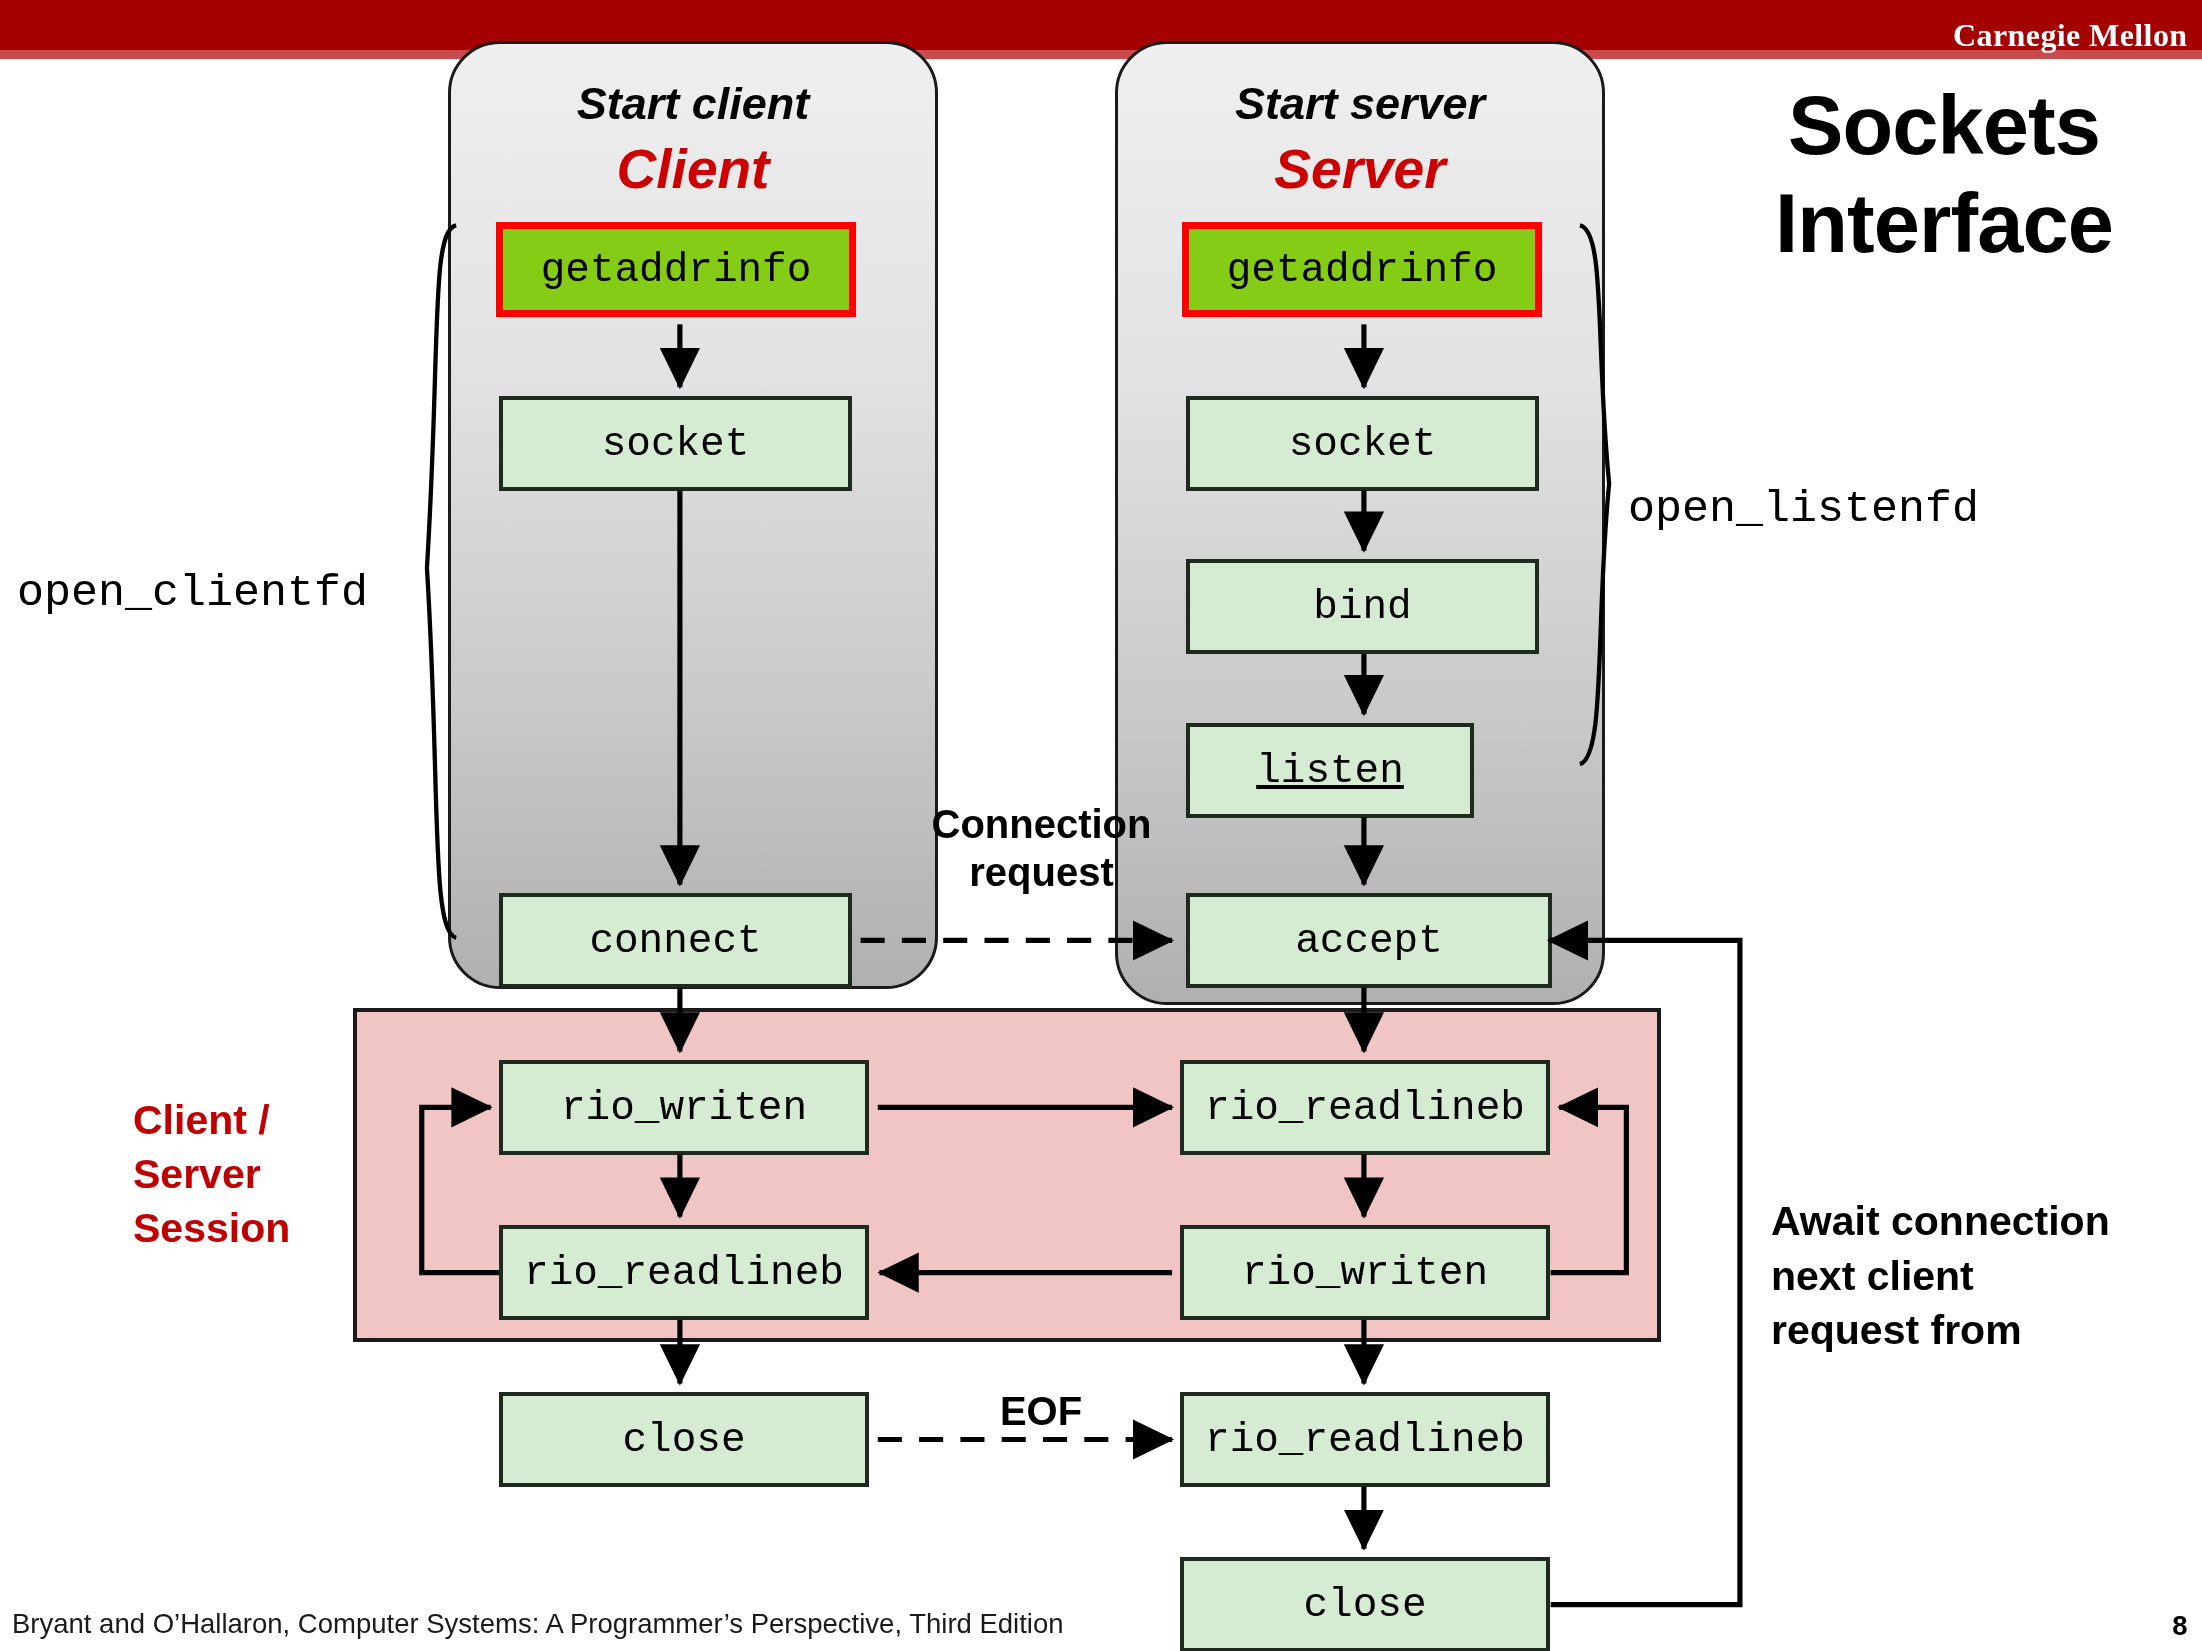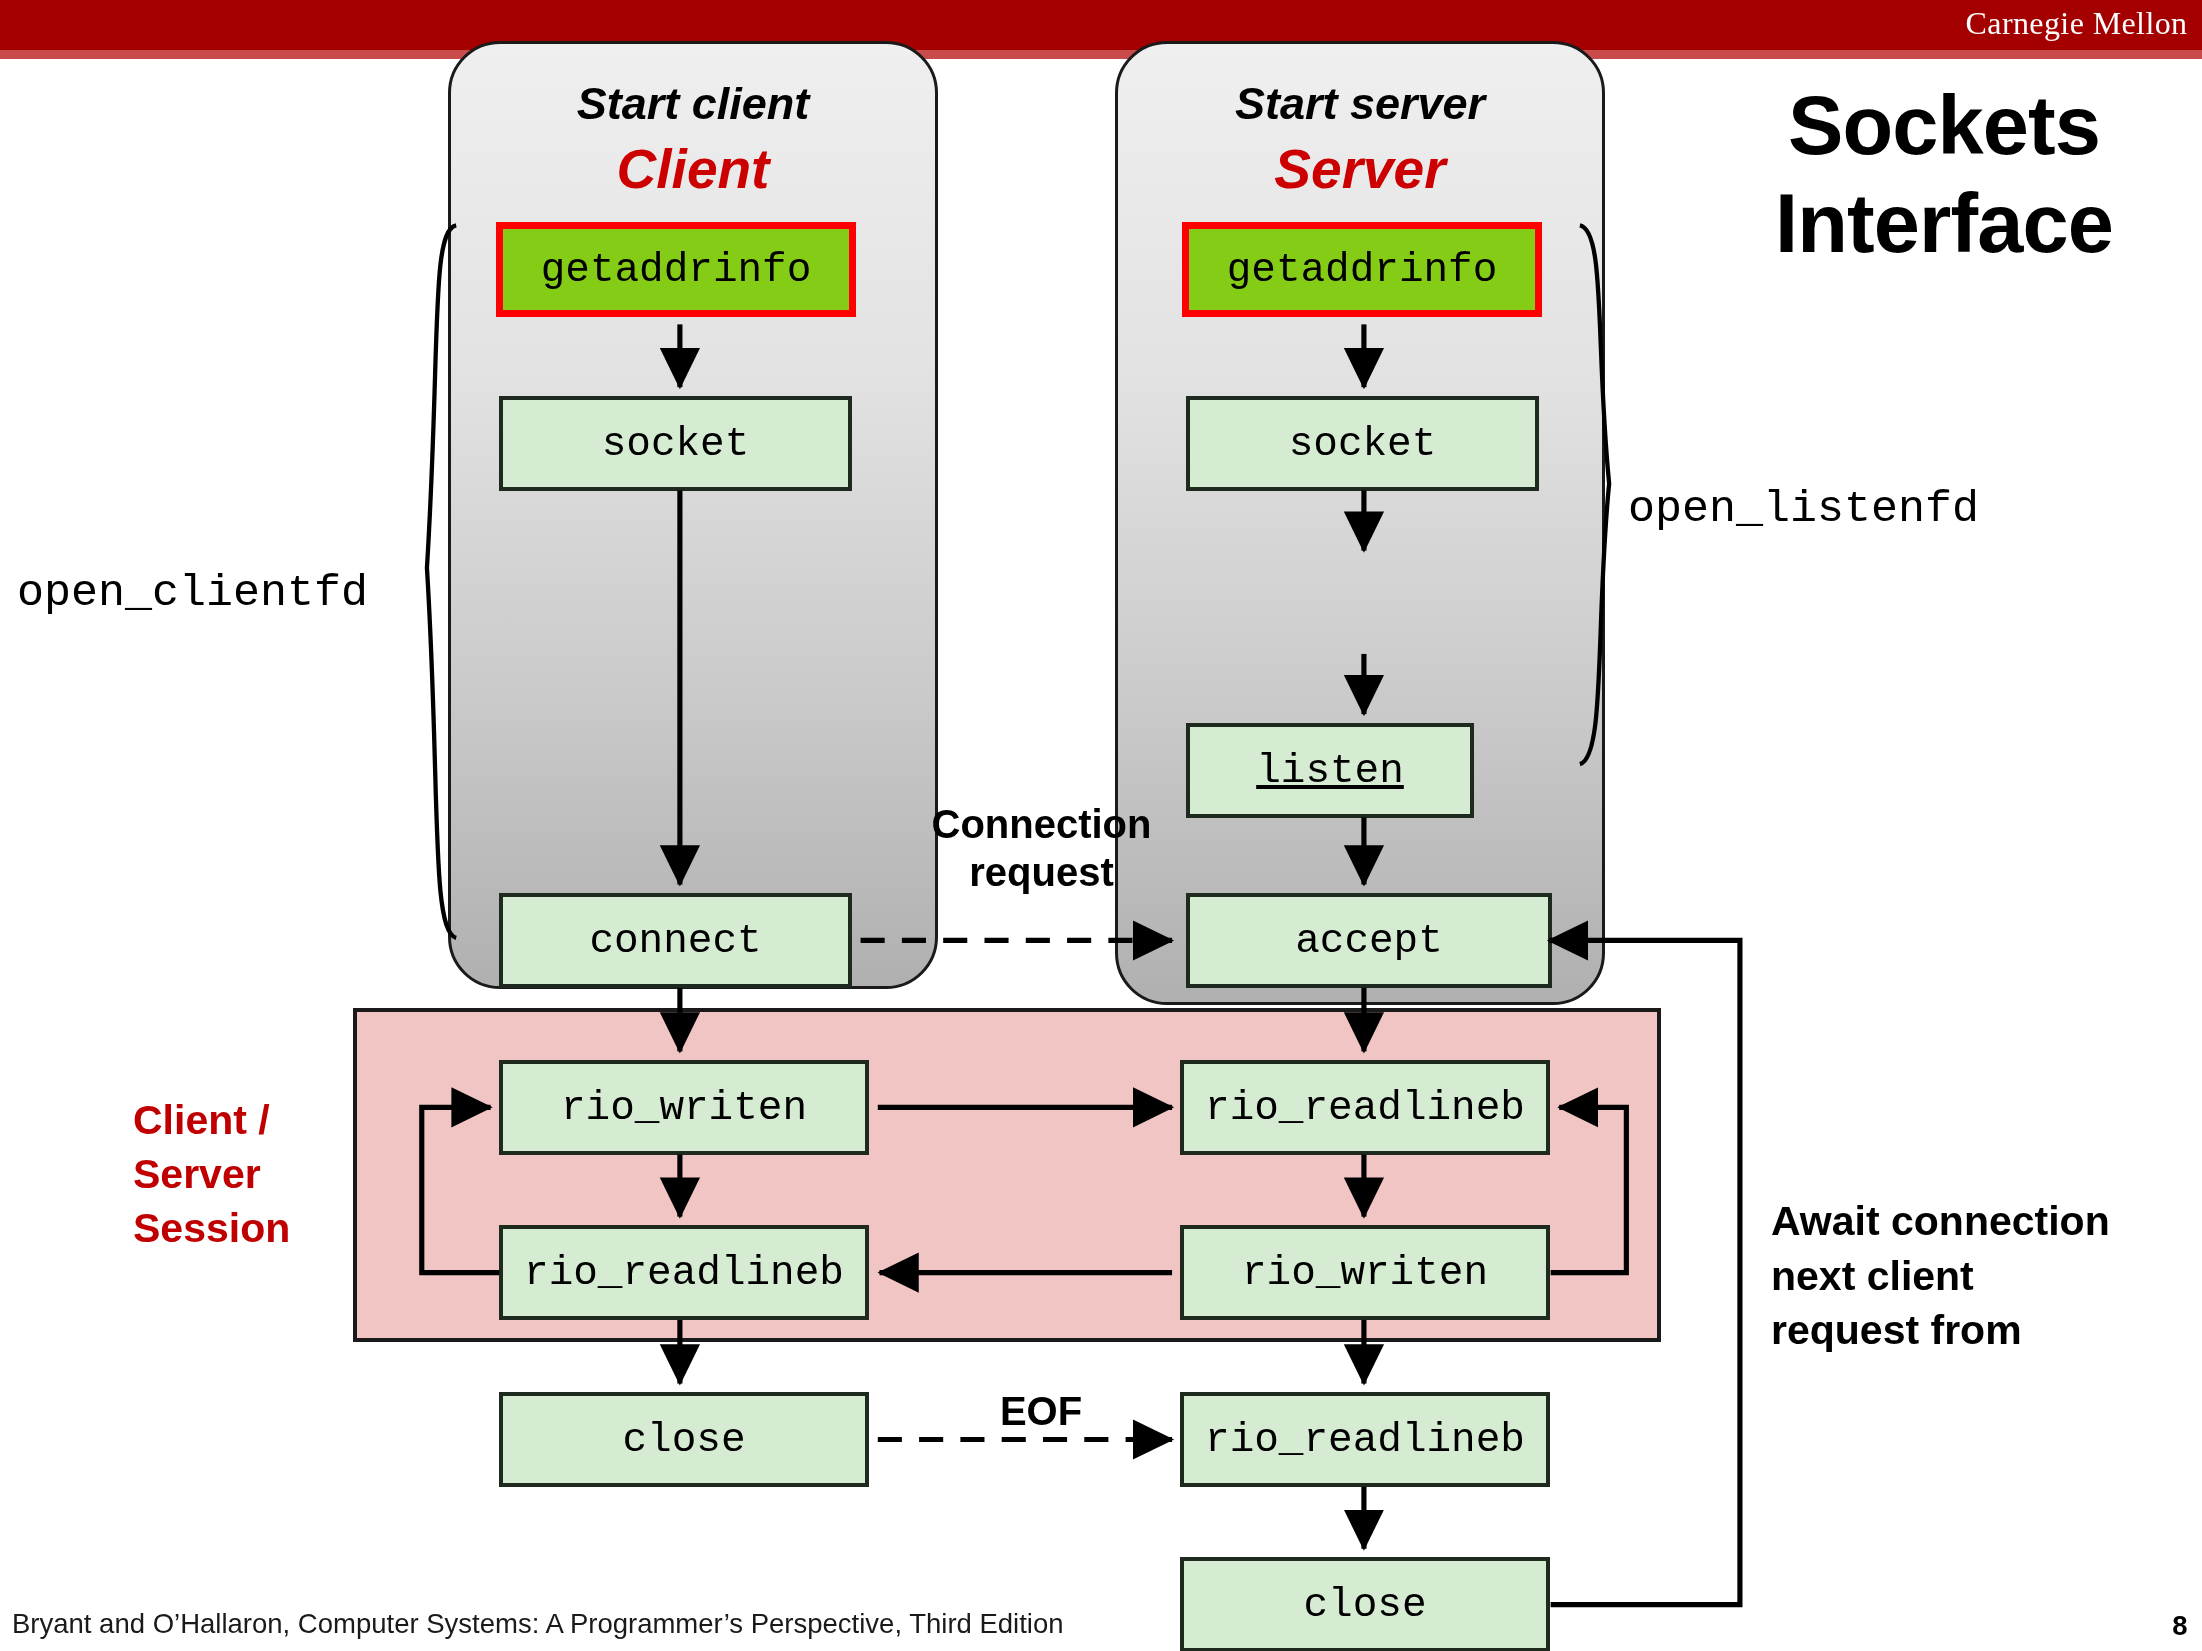--- a/index.html
+++ b/index.html
@@ -31,10 +31,10 @@
   }
   #cmu-wordmark {
     position: absolute;
-    right: 15.5px; top: 5px;
+    right: 15.5px; top: 17px;
     color: #ffffff;
     font-family: "Liberation Serif", serif;
-    font-weight: normal;
+    font-weight: bold;
     font-size: 32px;
     letter-spacing: 0.4px;
     white-space: nowrap;

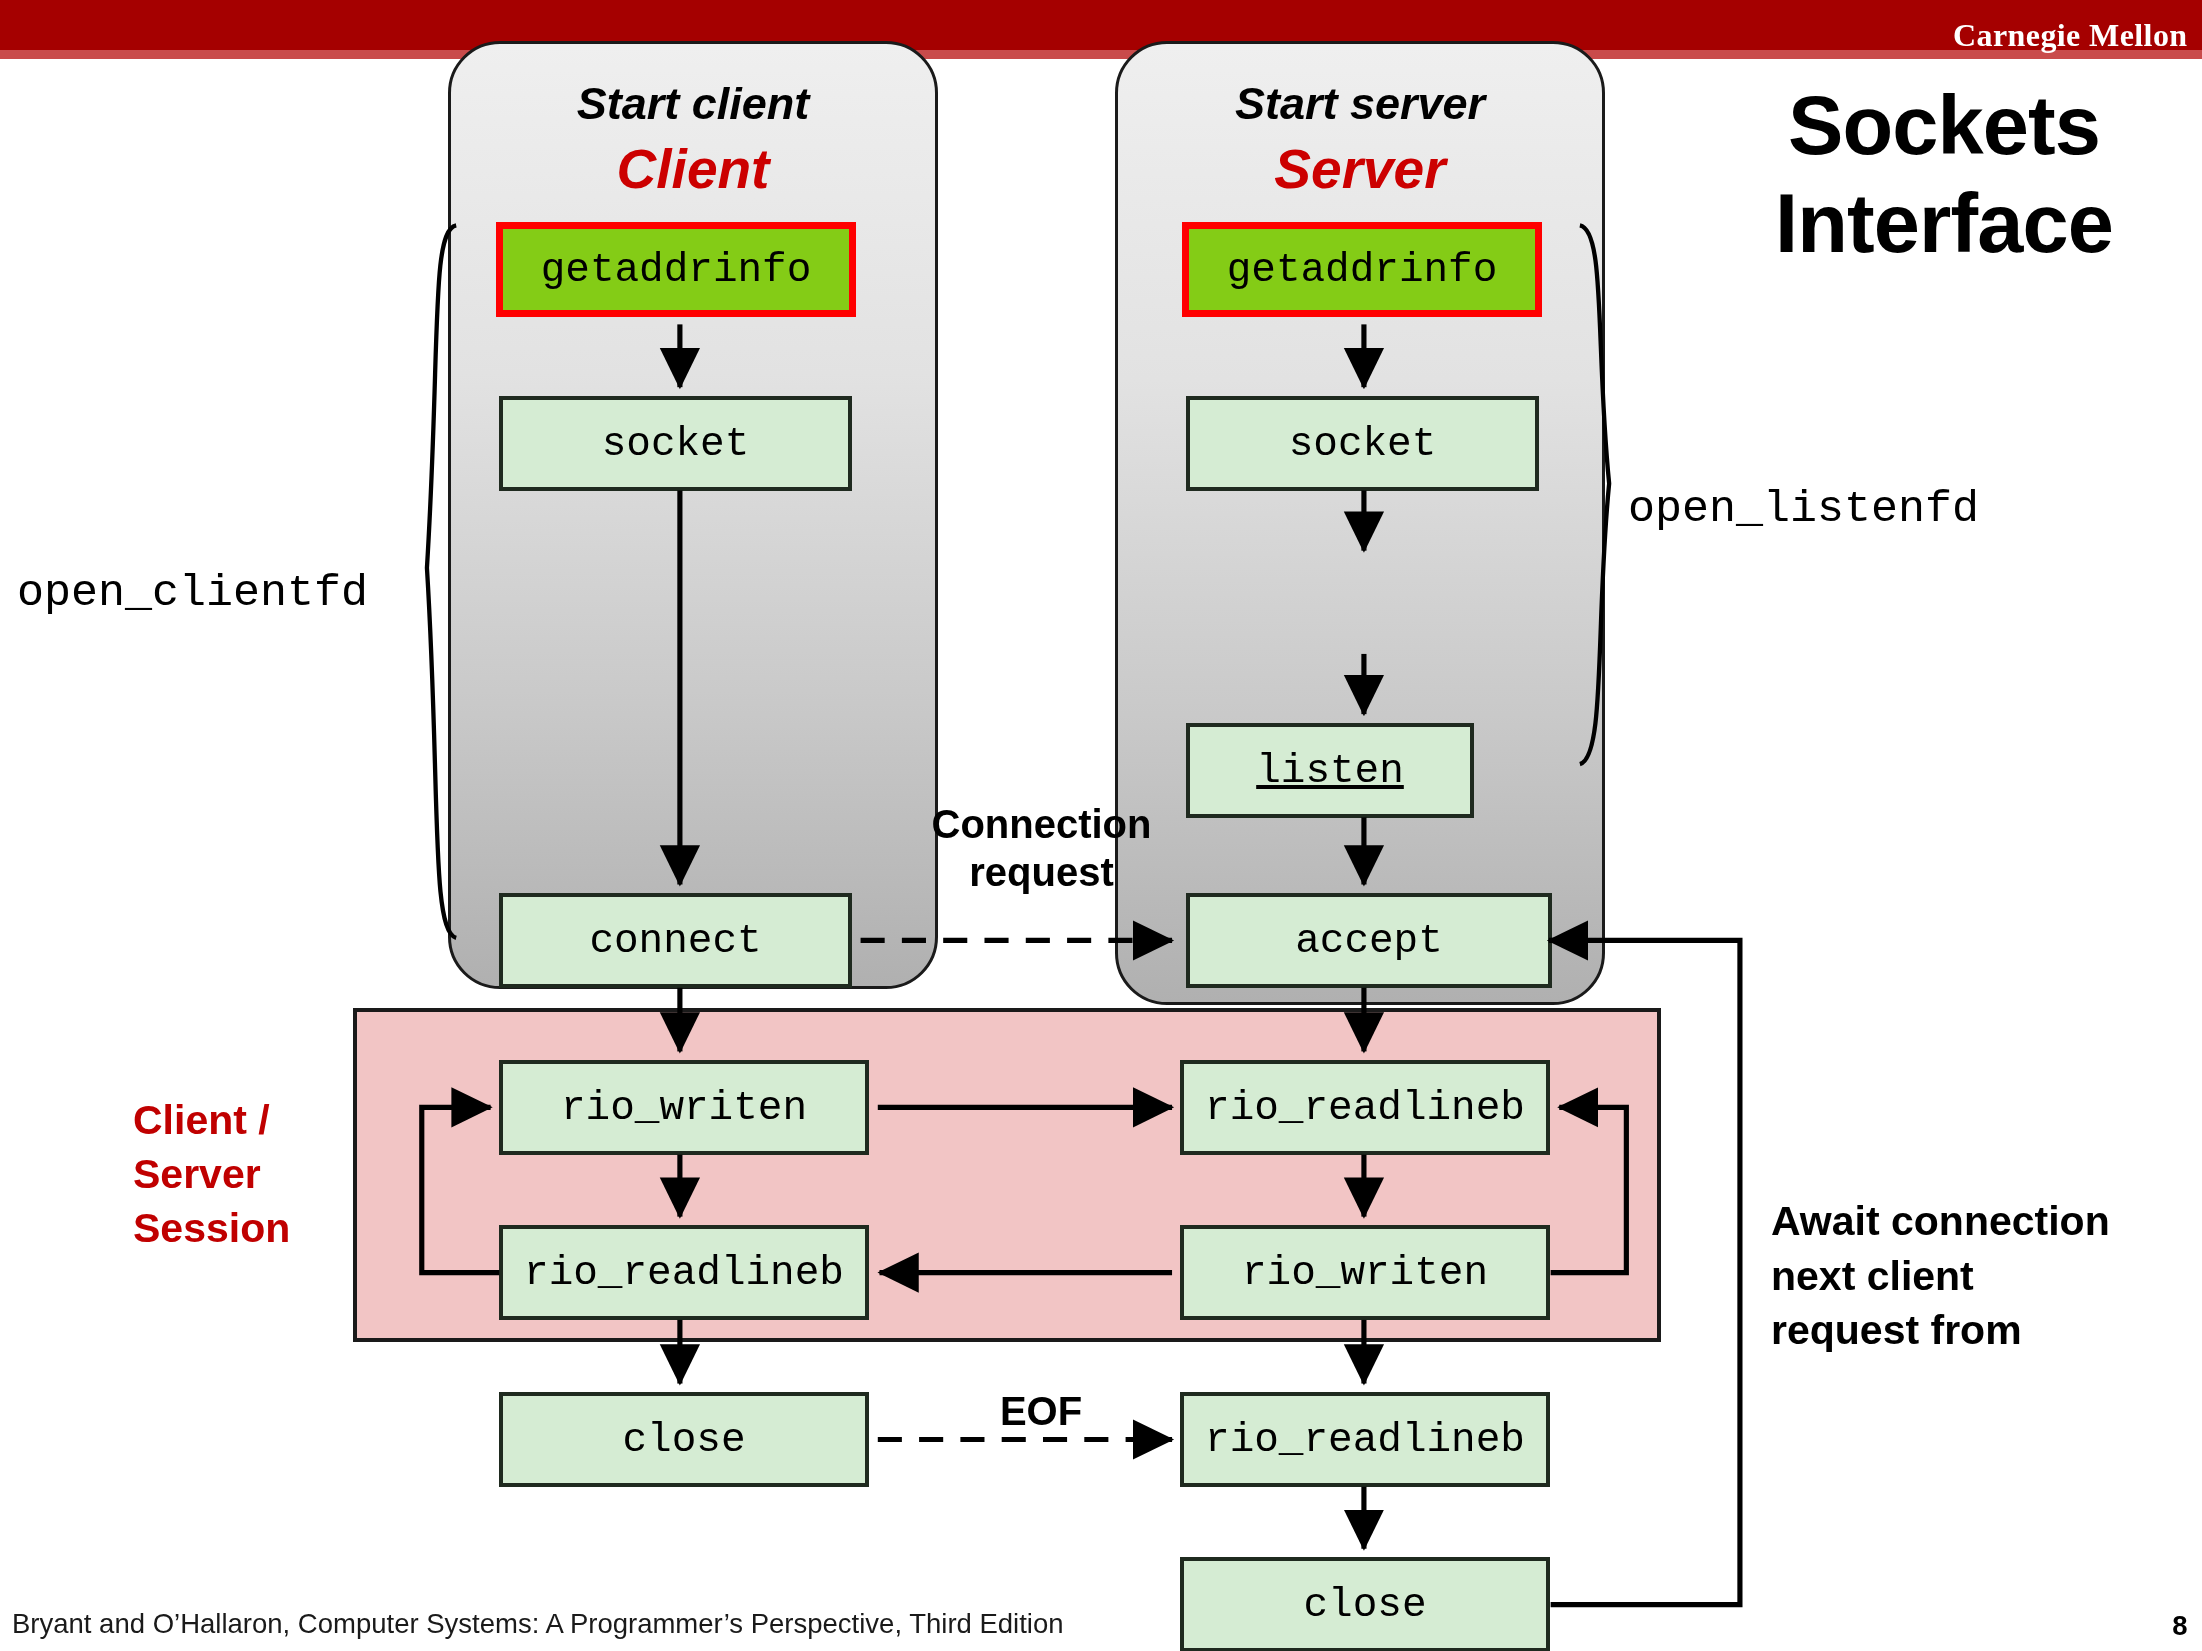--- a/index.html
+++ b/index.html
@@ -214,6 +214,7 @@
 
   <div class="fnbox" style="left:1186px; top:396px; width:353px; height:95px;">socket</div>
 
+  <div class="fnbox" style="left:1186px; top:559px; width:353px; height:95px;">bind</div>
 
   <div class="fnbox" style="left:1186px; top:723px; width:288px; height:95px;text-decoration:underline;">listen</div>
 

